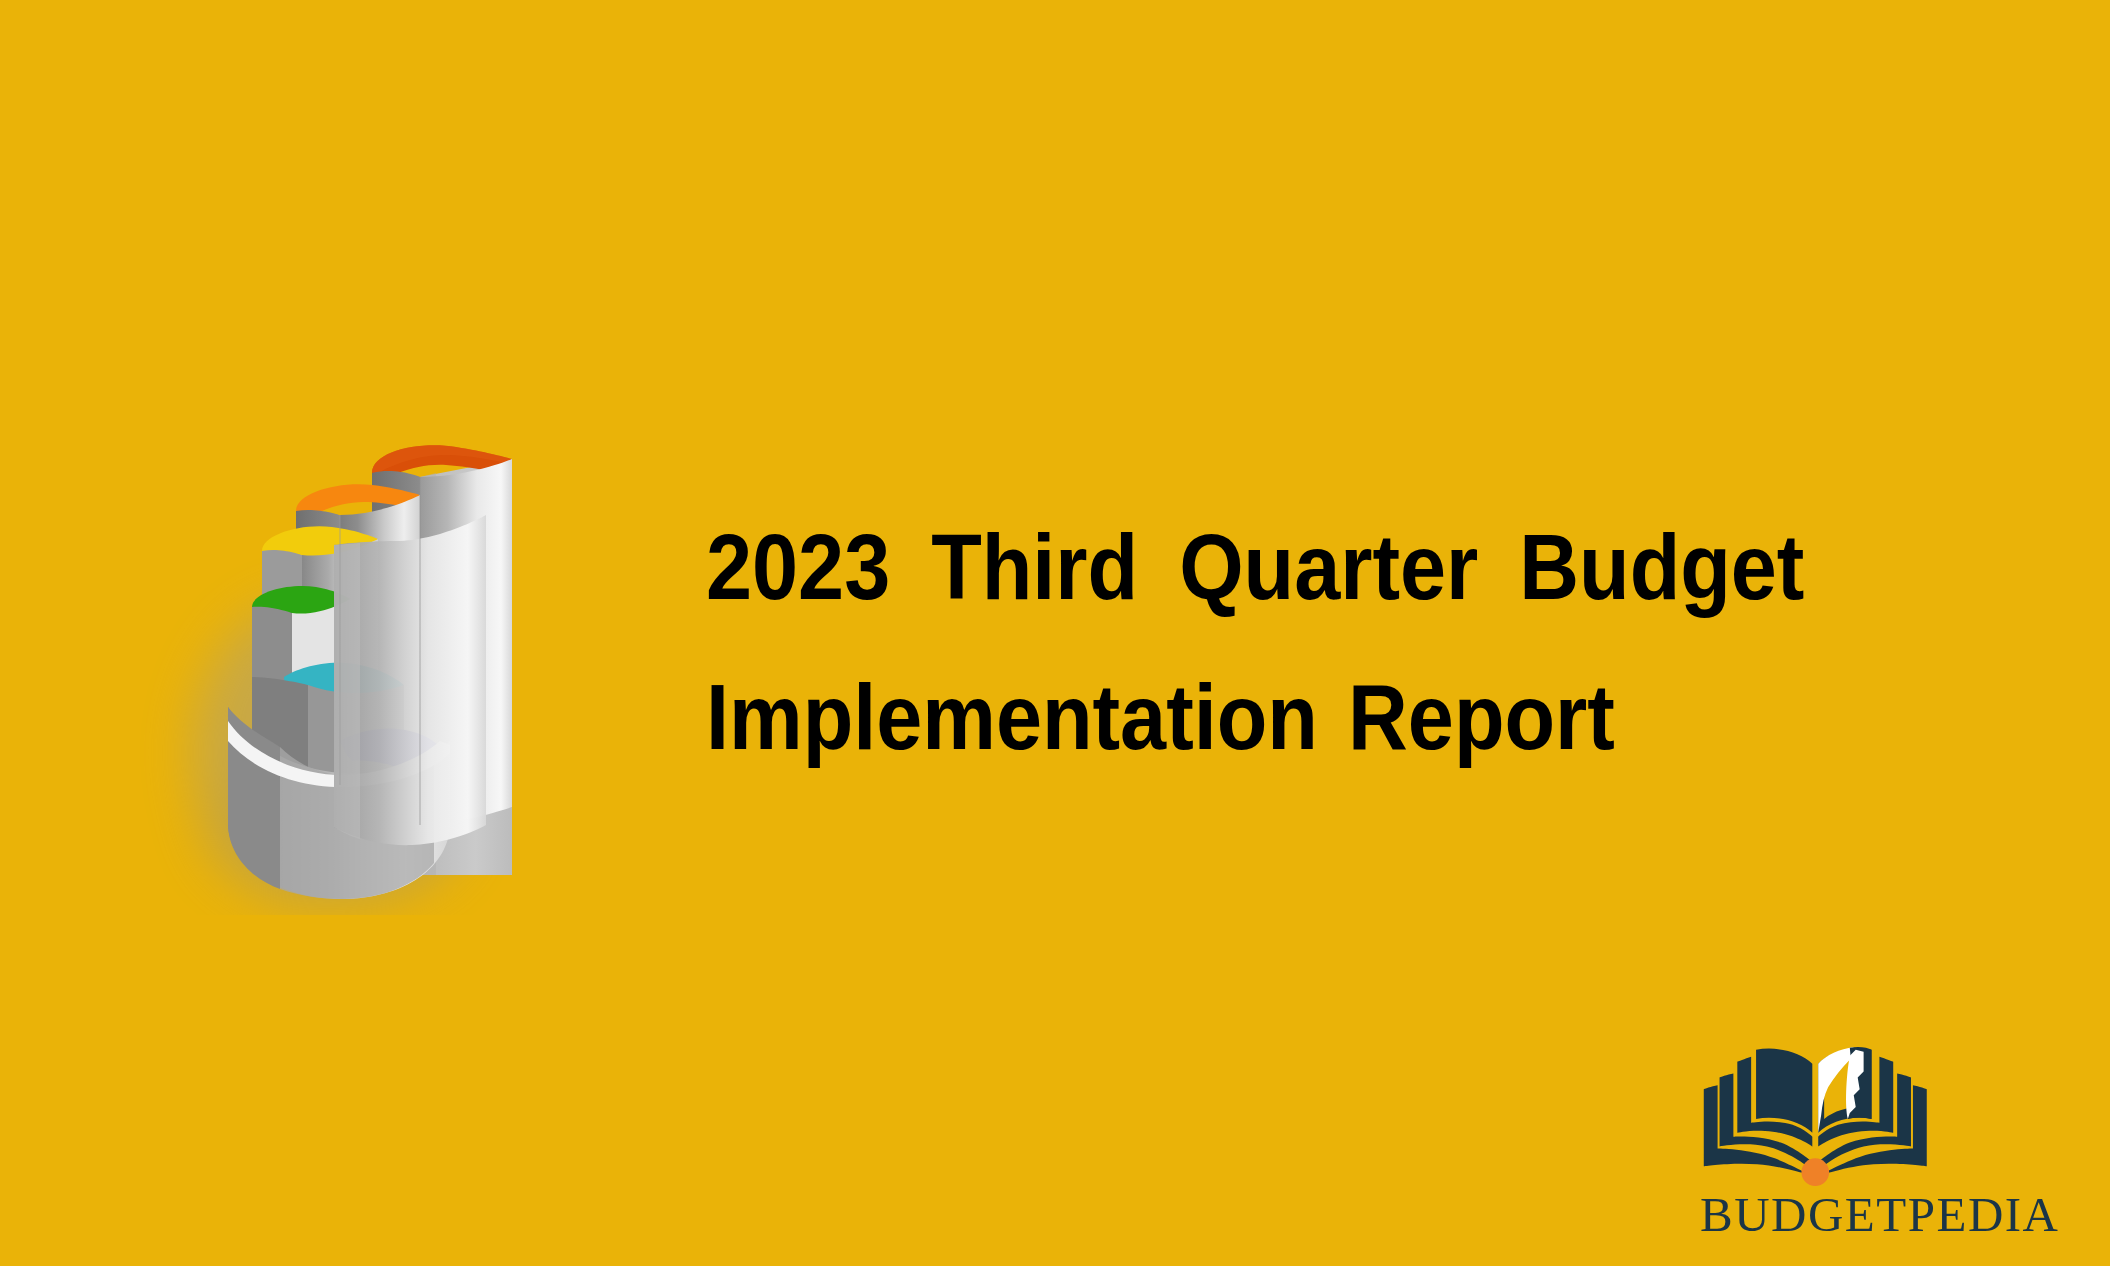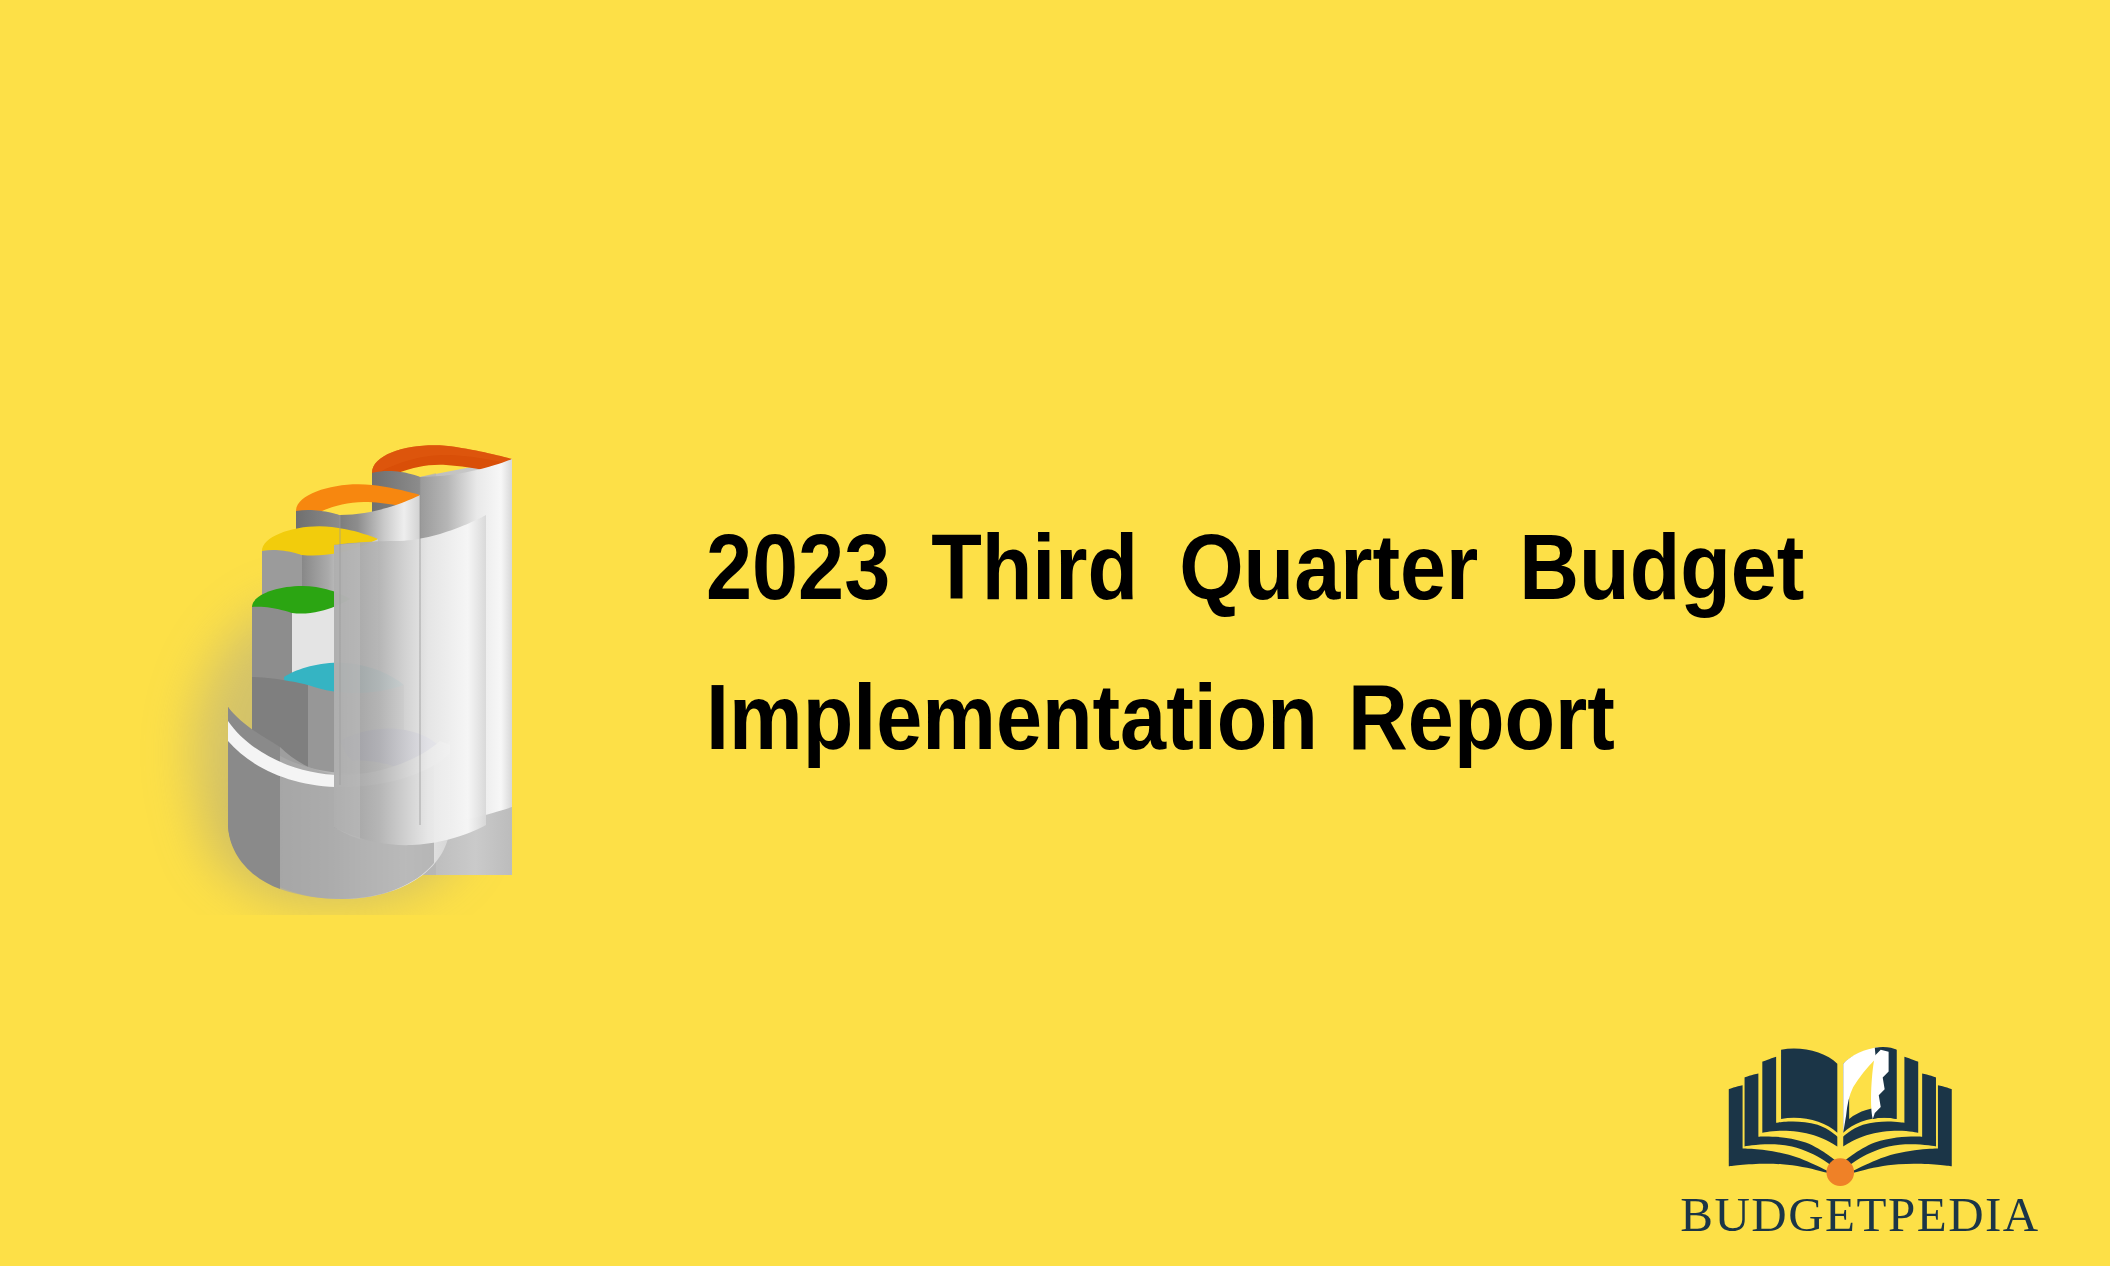--- a/index.html
+++ b/index.html
@@ -20,7 +20,7 @@
   #cover-page {
     position: absolute;
     inset: 0;
-    background: #fde047;
+    background: #eab308;
   }
 
   

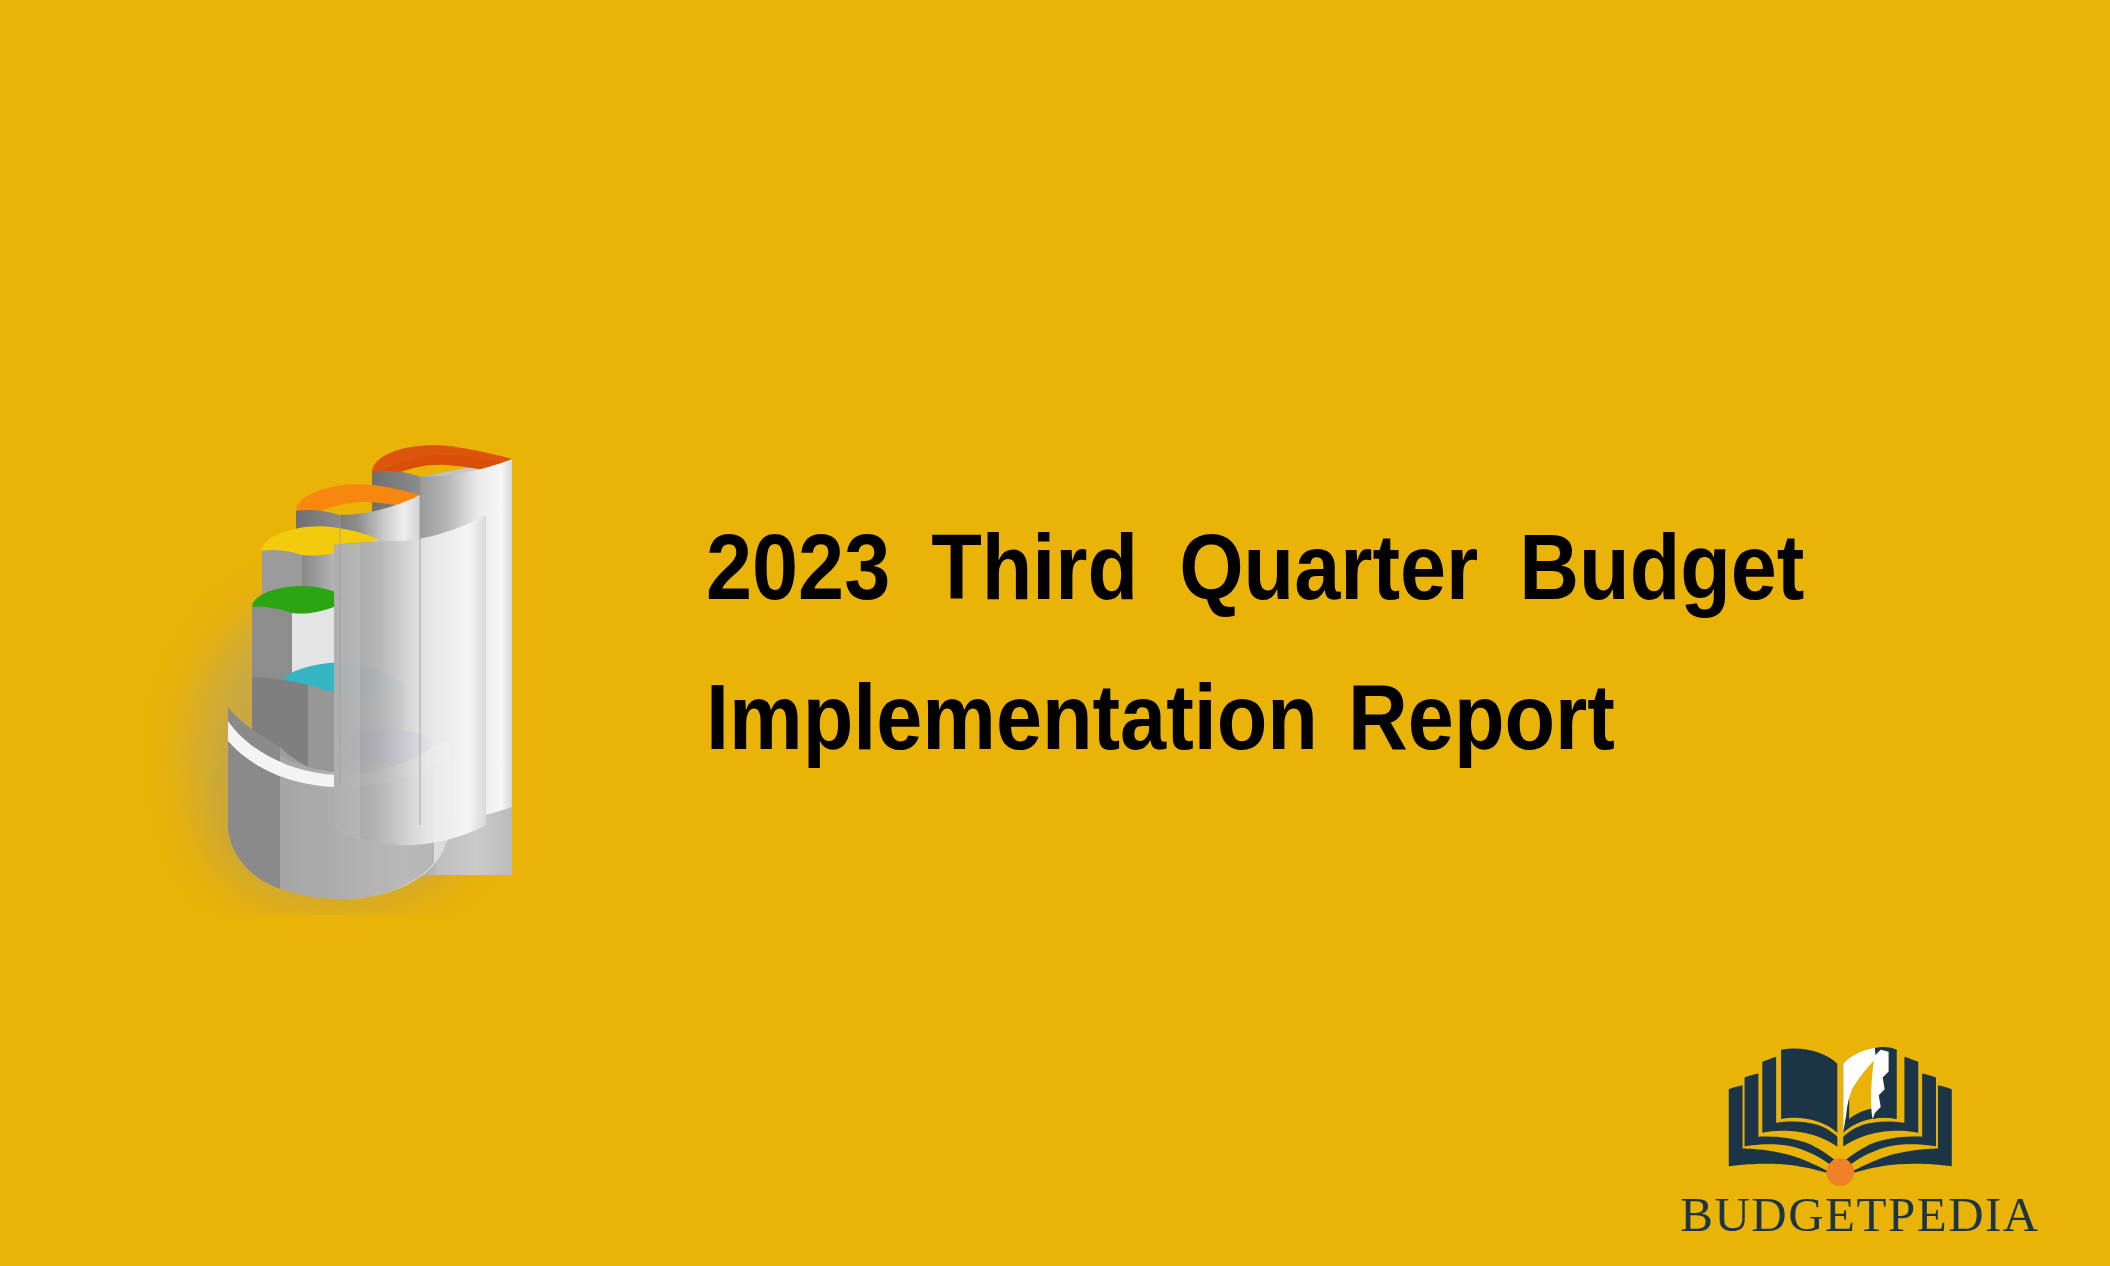--- a/index.html
+++ b/index.html
@@ -72,7 +72,6 @@
     height: 215px;
     display: flex;
     flex-direction: column;
-    align-items: center;
   }
   #brand-mark {
     width: 270px;

